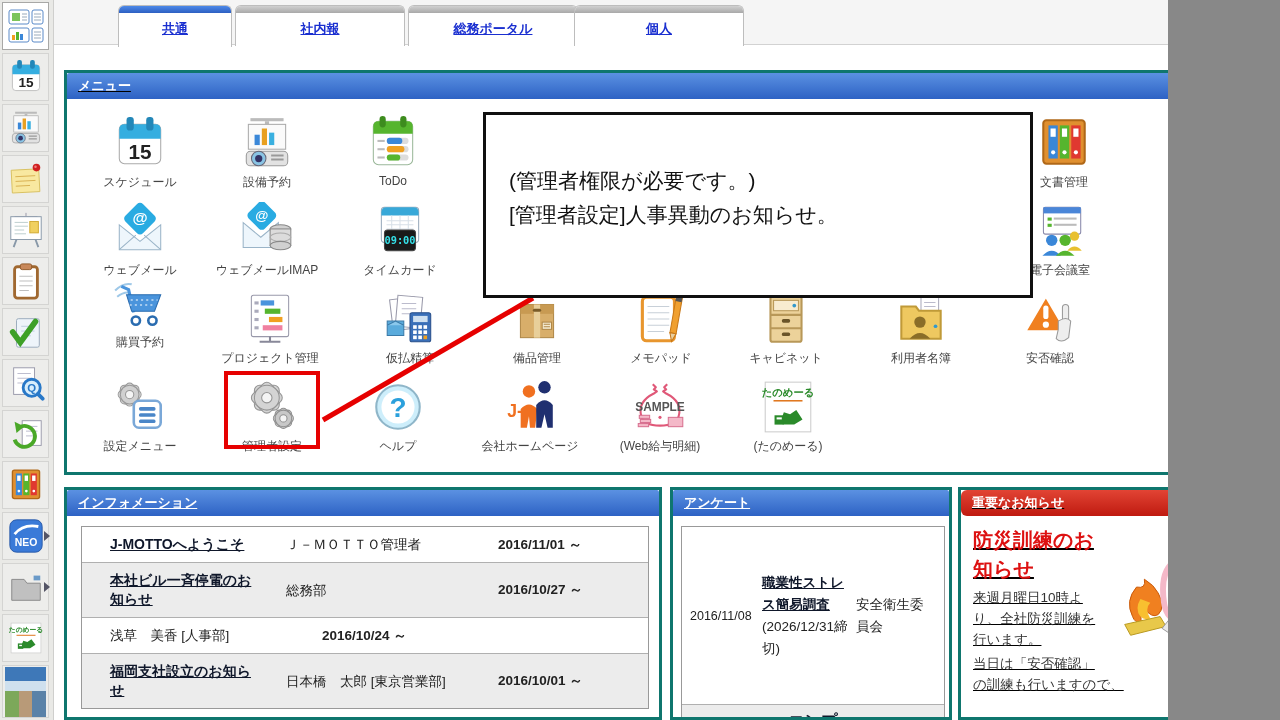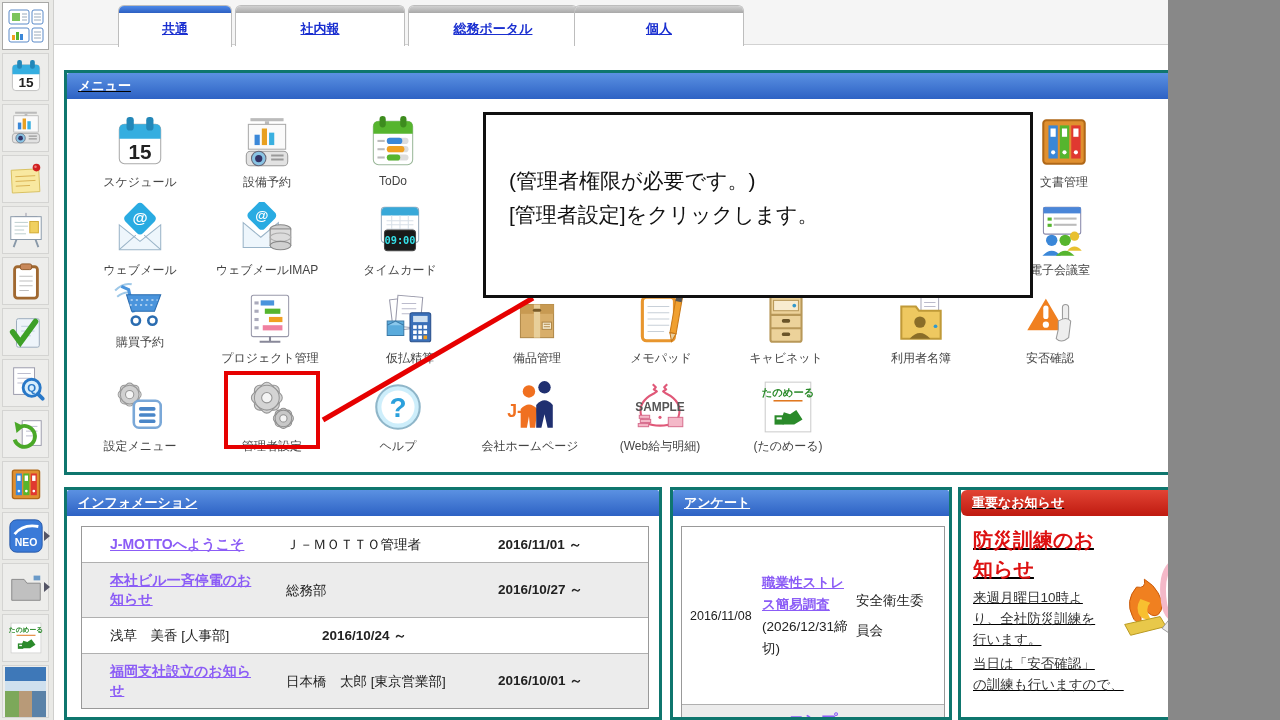--- a/index.html
+++ b/index.html
@@ -592,7 +592,7 @@
   </svg>
   <div class="callout">
     <div>(管理者権限が必要です。)</div>
-    <div>[管理者設定]をクリックします。</div>
+    <div>[管理者設定]人事異動のお知らせ。</div>
   </div>
 
   <div class="panel" style="left:64px;top:487px;width:598px;height:233px;overflow:hidden;">

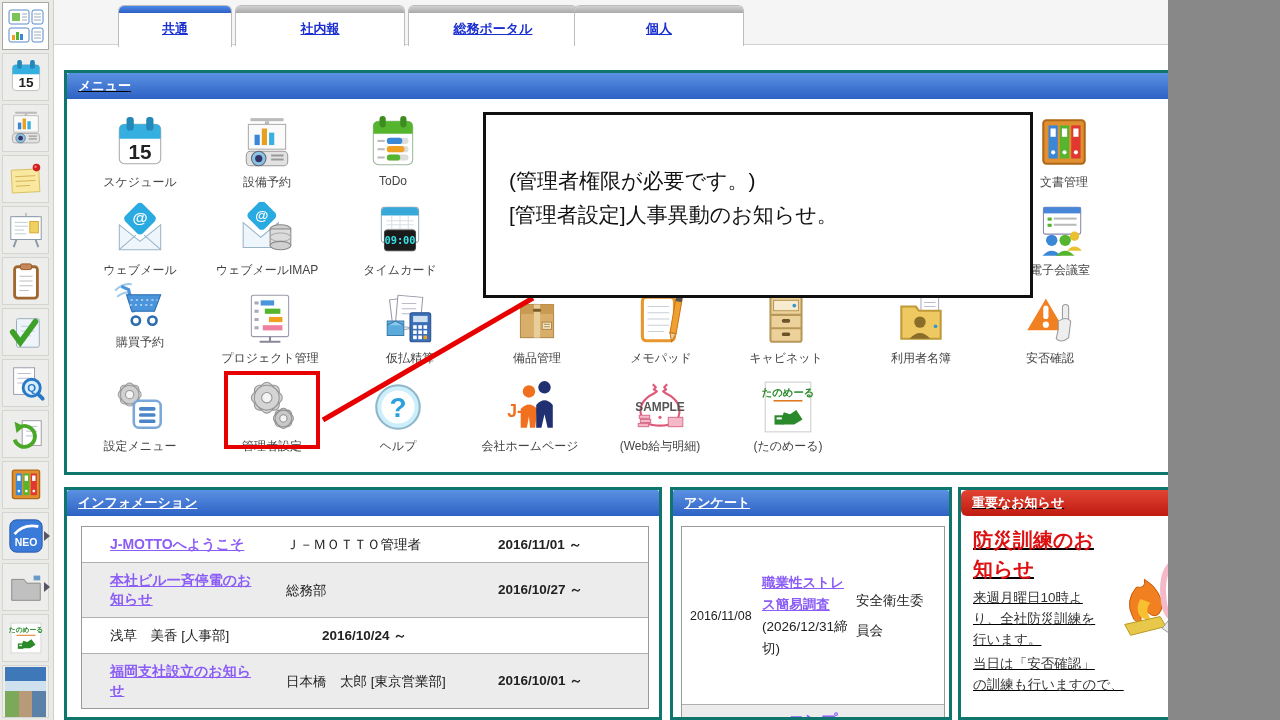--- a/index.html
+++ b/index.html
@@ -45,7 +45,7 @@
   .irow .c1{width:148px;padding:8px 0 8px 28px;font-size:14px;line-height:19px;}
   .irow .c2{width:182px;padding:8px 0 8px 28px;font-size:13.5px;color:#222;line-height:19px;}
   .irow .c3{width:116px;padding:8px 0 8px 30px;font-size:13.5px;font-weight:bold;color:#222;}
-  a.tlink{color:#8b5cf6;font-weight:bold;text-decoration:underline;cursor:pointer;}
+  a.tlink{color:#0f172a;font-weight:bold;text-decoration:underline;cursor:pointer;}
 
   
   .stable{position:absolute;left:8px;top:36px;width:264px;border:1px solid #999;box-sizing:border-box;}

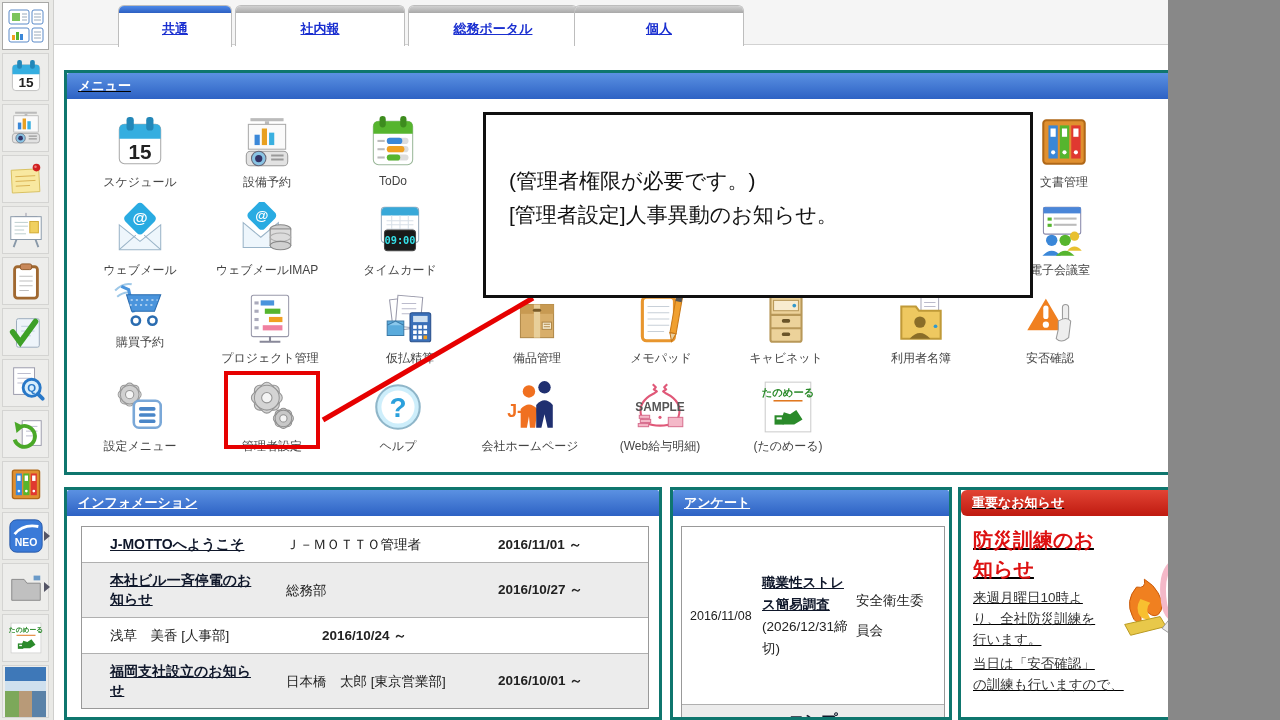--- a/index.html
+++ b/index.html
@@ -52,7 +52,7 @@
   .srow1{display:flex;align-items:center;background:#fff;min-height:177px;}
   .srow1 .sd{width:80px;padding-left:8px;font-size:12.5px;color:#222;box-sizing:border-box;}
   .srow1 .sl{width:90px;font-size:13.5px;line-height:22px;color:#222;}
-  .srow1 .so{width:80px;font-size:13.5px;line-height:30px;color:#222;padding-left:4px;box-sizing:border-box;}
+  .srow1 .so{width:80px;font-size:13.5px;line-height:22px;color:#222;padding-left:4px;box-sizing:border-box;}
   .srow2{border-top:1px solid #b0b0b0;background:#ececec;height:42px;text-align:center;padding-top:6px;box-sizing:border-box;}
 
   

